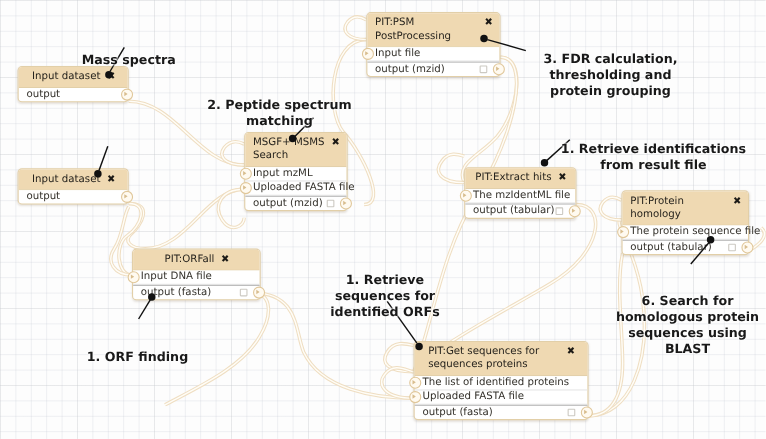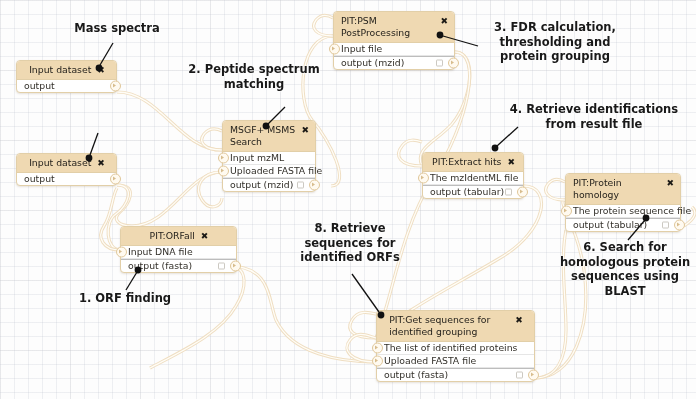--- a/index.html
+++ b/index.html
@@ -102,6 +102,7 @@
     text-align:center;
     white-space:pre-line;
     text-shadow:0 0 2px #fff,0 0 2px #fff,0 0 3px #fff;
+    margin-top:26px;
   }
   .anno em{font-style:italic;font-weight:600;}
   #leaders{position:absolute;left:0;top:0;width:696px;height:399px;pointer-events:none;}

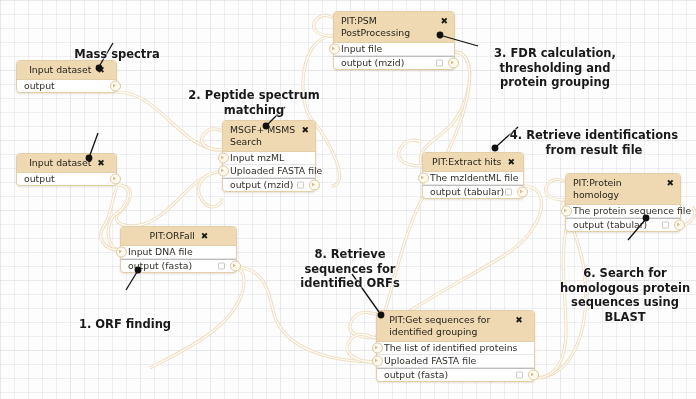--- a/index.html
+++ b/index.html
@@ -338,7 +338,7 @@
 thresholding and
 protein grouping</div>
 
-  <div class="anno" style="left:506px;top:102px;width:176px;">4. Retrieve identifications
+  <div class="anno" style="left:506px;top:102px;width:176px;">1. Retrieve identifications
 from result file</div>
 
   <div class="anno" style="left:294px;top:221px;width:112px;">8. Retrieve

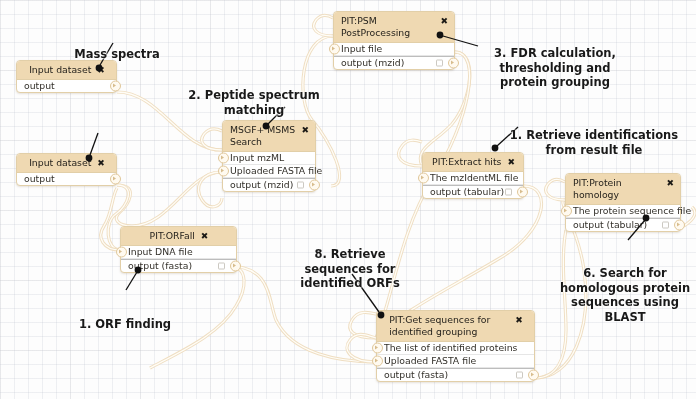--- a/index.html
+++ b/index.html
@@ -341,7 +341,7 @@
   <div class="anno" style="left:506px;top:102px;width:176px;">1. Retrieve identifications
 from result file</div>
 
-  <div class="anno" style="left:294px;top:221px;width:112px;">8. Retrieve
+  <div class="anno" style="left:294px;top:221px;width:112px;">1. Retrieve
 sequences for
 identified ORFs</div>
 

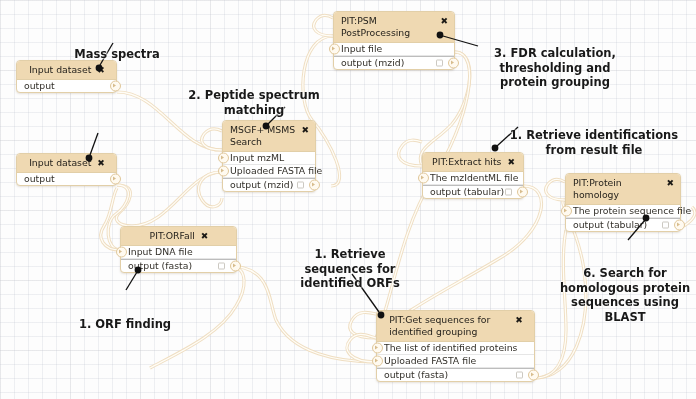--- a/index.html
+++ b/index.html
@@ -283,7 +283,7 @@
 
   <div class="node" style="left:376px;top:310px;width:159px;">
     <div class="node-header">
-      <span class="node-title" style="white-space:normal;max-width:120px;">PIT:Get sequences for identified grouping</span>
+      <span class="node-title" style="white-space:normal;max-width:120px;">PIT:Get sequences for sequences proteins</span>
       <span class="close-icon">✖</span>
     </div>
     <div class="row input">

